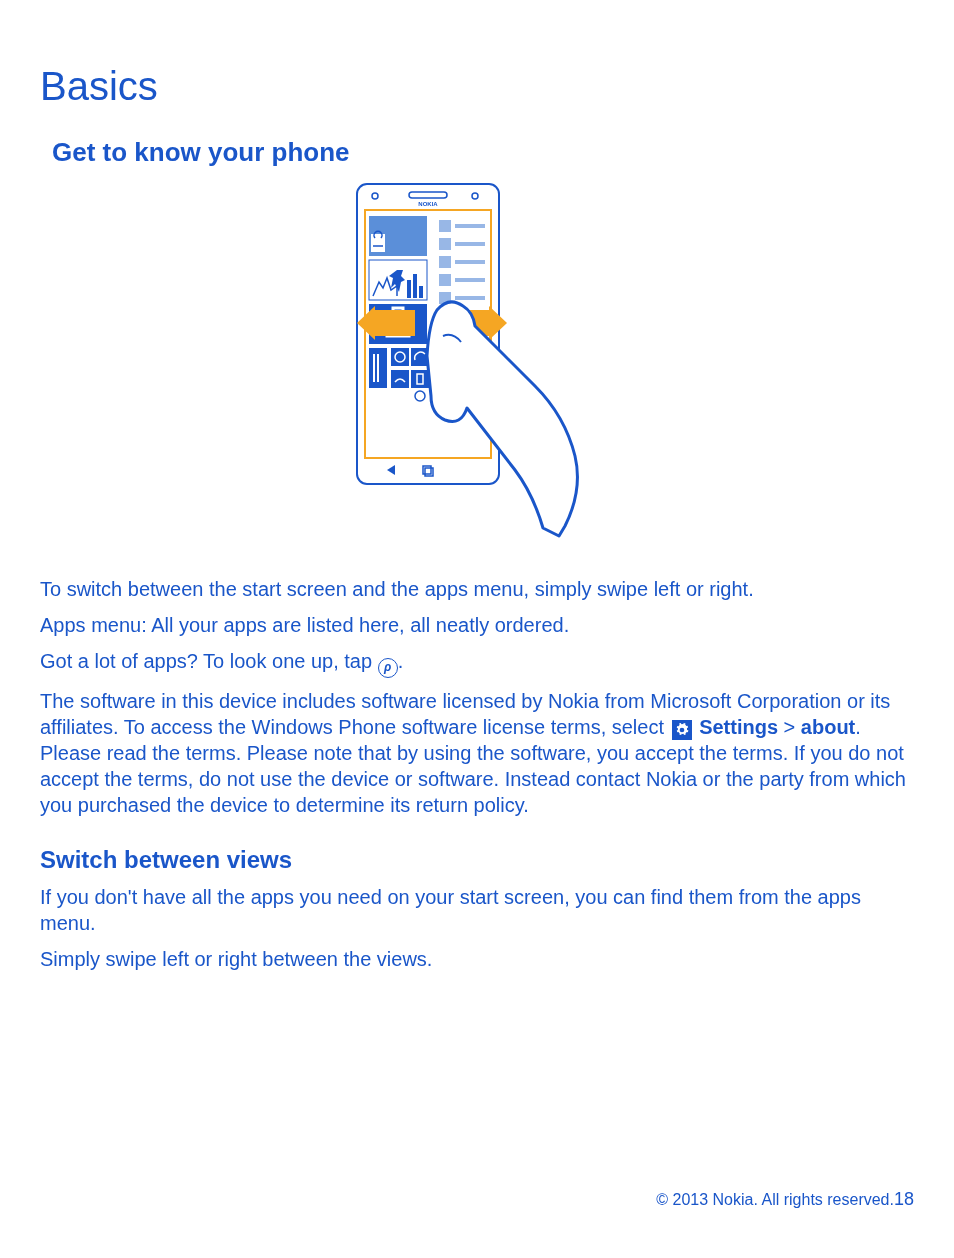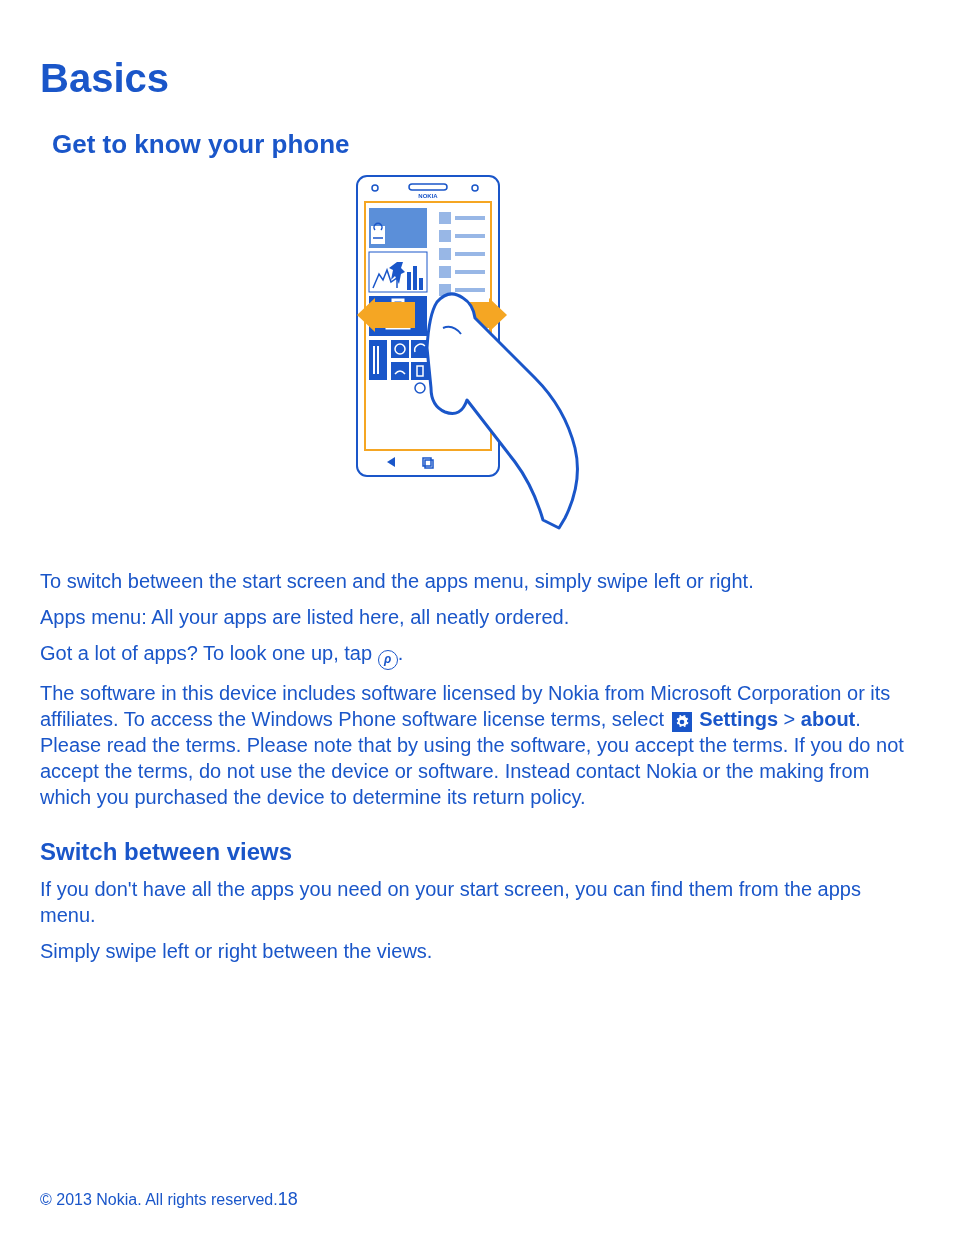--- a/index.html
+++ b/index.html
@@ -17,8 +17,8 @@
   }
   h1 {
     font-size: 40px;
-    font-weight: 700;
-    margin: 8px 0 28px 0;
+    font-weight: 400;
+    margin: 16px 0 28px 0;
     color: #1a56c9;
   }
   h2 {

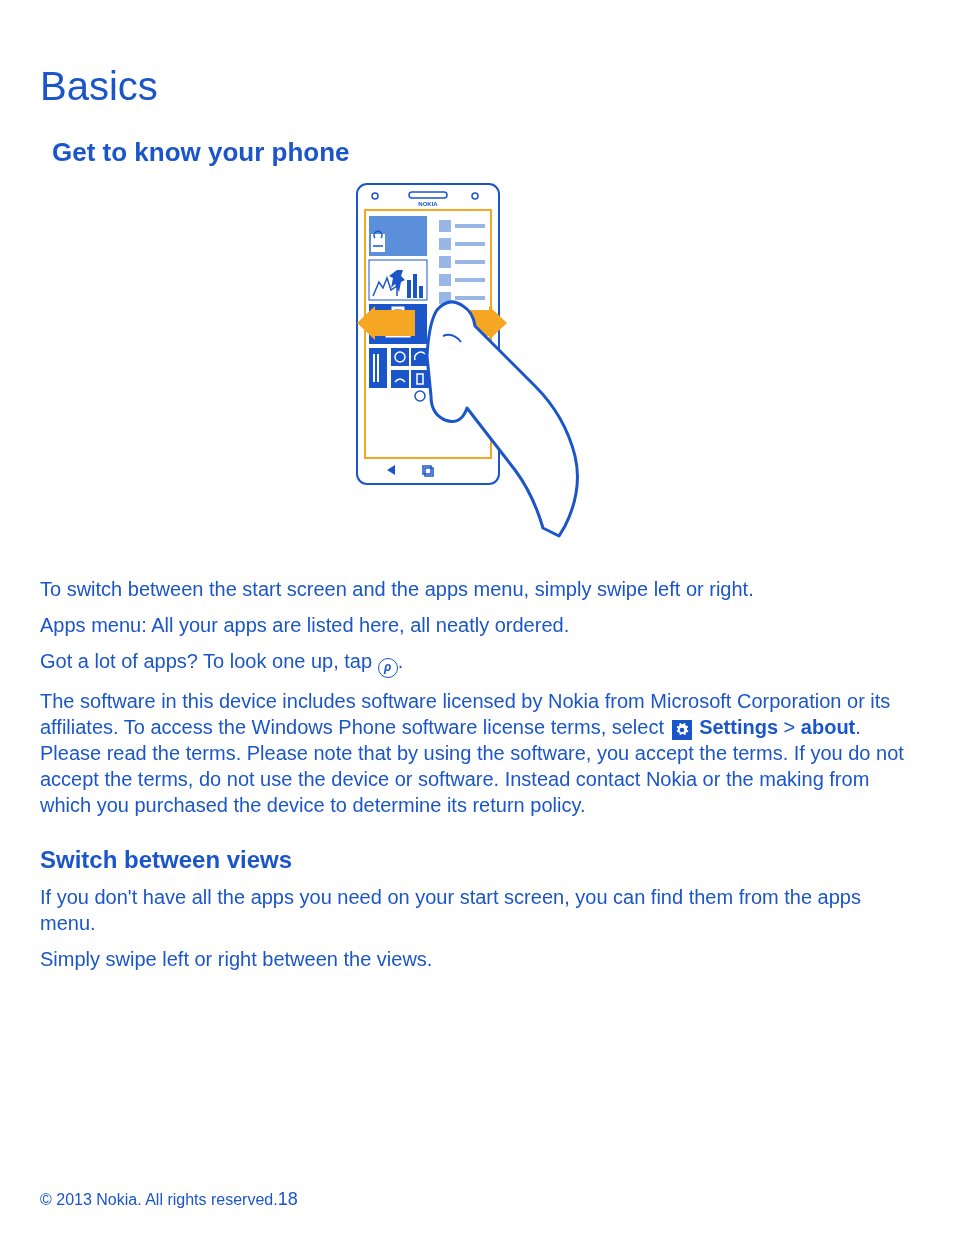--- a/index.html
+++ b/index.html
@@ -196,7 +196,7 @@
           <path fill="#fff" d="M12 8a4 4 0 100 8 4 4 0 000-8zm9 4l2 1-1 3-2-0.5a8 8 0 01-2 2l0.5 2-3 1-1-2a8 8 0 01-3 0l-1 2-3-1 0.5-2a8 8 0 01-2-2l-2 0.5-1-3 2-1a8 8 0 010-3l-2-1 1-3 2 0.5a8 8 0 012-2L7 1l3-1 1 2a8 8 0 013 0l1-2 3 1-0.5 2a8 8 0 012 2l2-0.5 1 3-2 1a8 8 0 010 3z"></path>
         </svg>
       </span>
-    <span class="bold">Settings</span><span> &gt; </span><span class="bold">about</span><span>. Please read the terms. Please note that by using the software, you accept the terms. If you do not accept the terms, do not use the device or software. Instead contact Nokia or the making from which you purchased the device to determine its return policy.</span>
+    <span class="bold">Settings</span><span> &gt; </span><span class="bold">about</span><span>. Please read the terms. Please note that by using the software, you accept the terms. If you do not accept the terms, do not use the device or software. Instead contact Nokia or the party from which you purchased the device to determine its return policy.</span>
   </p>
 
   <h3>Switch between views</h3>

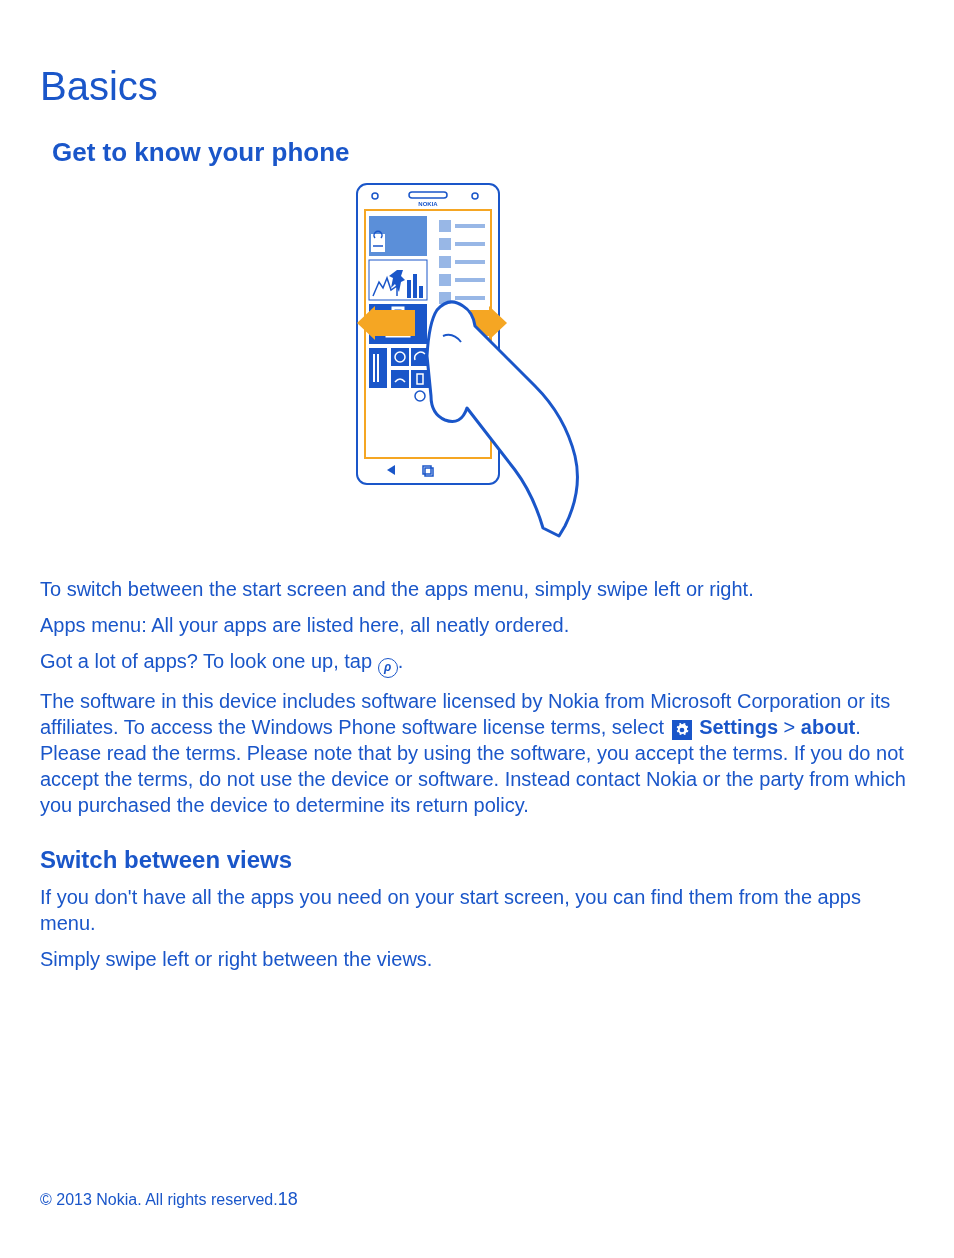--- a/index.html
+++ b/index.html
@@ -76,7 +76,7 @@
     right: 40px;
     bottom: 48px;
     display: flex;
-    justify-content: flex-start;
+    justify-content: flex-end;
     align-items: baseline;
     font-size: 16px;
   }

